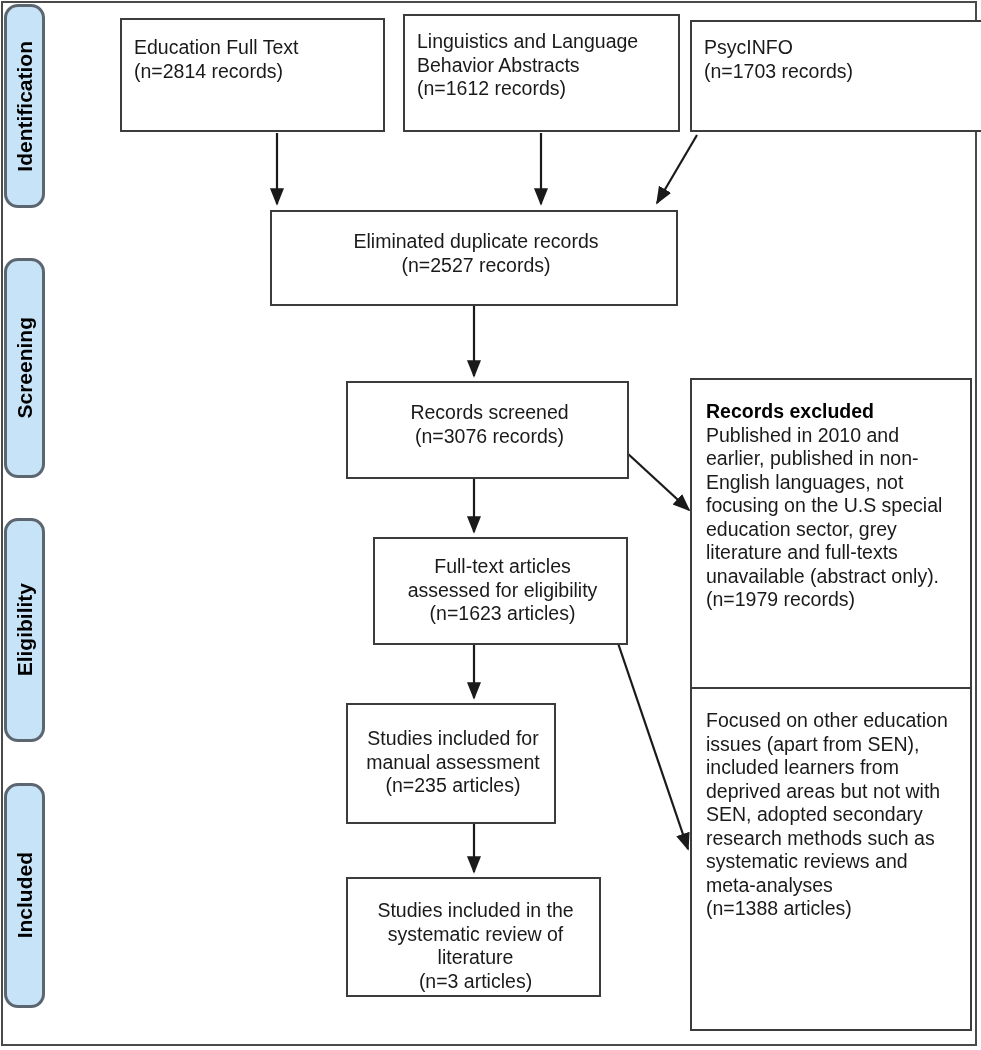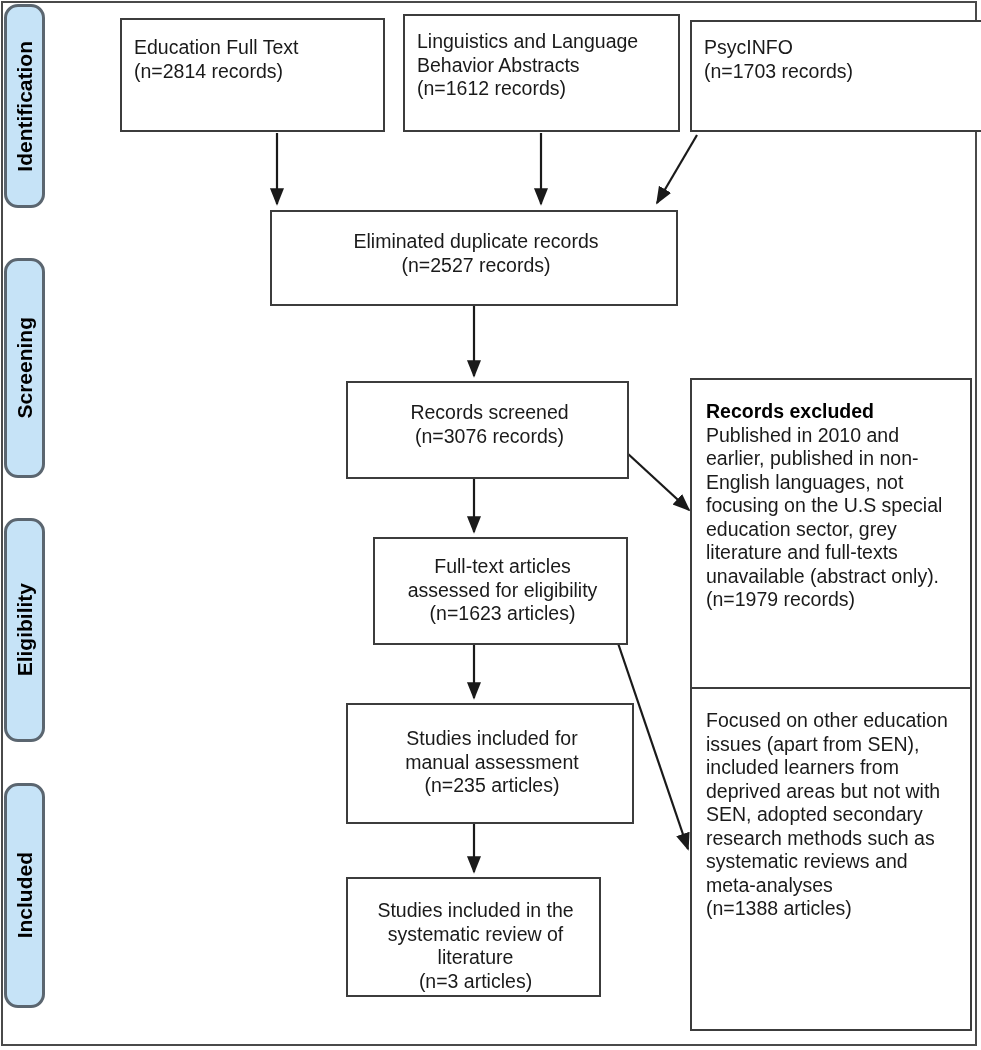--- a/index.html
+++ b/index.html
@@ -196,7 +196,7 @@
     </div>
   </div>
 
-  <div class="flow-box" style="left:346px; top:703px; width:288px; height:121px;">
+  <div class="flow-box" style="left:346px; top:703px; width:210px; height:121px;">
     <div class="box-pad center-text" style="top:22px;">
       <span class="box-text">Studies included for
 manual assessment</span><br>

